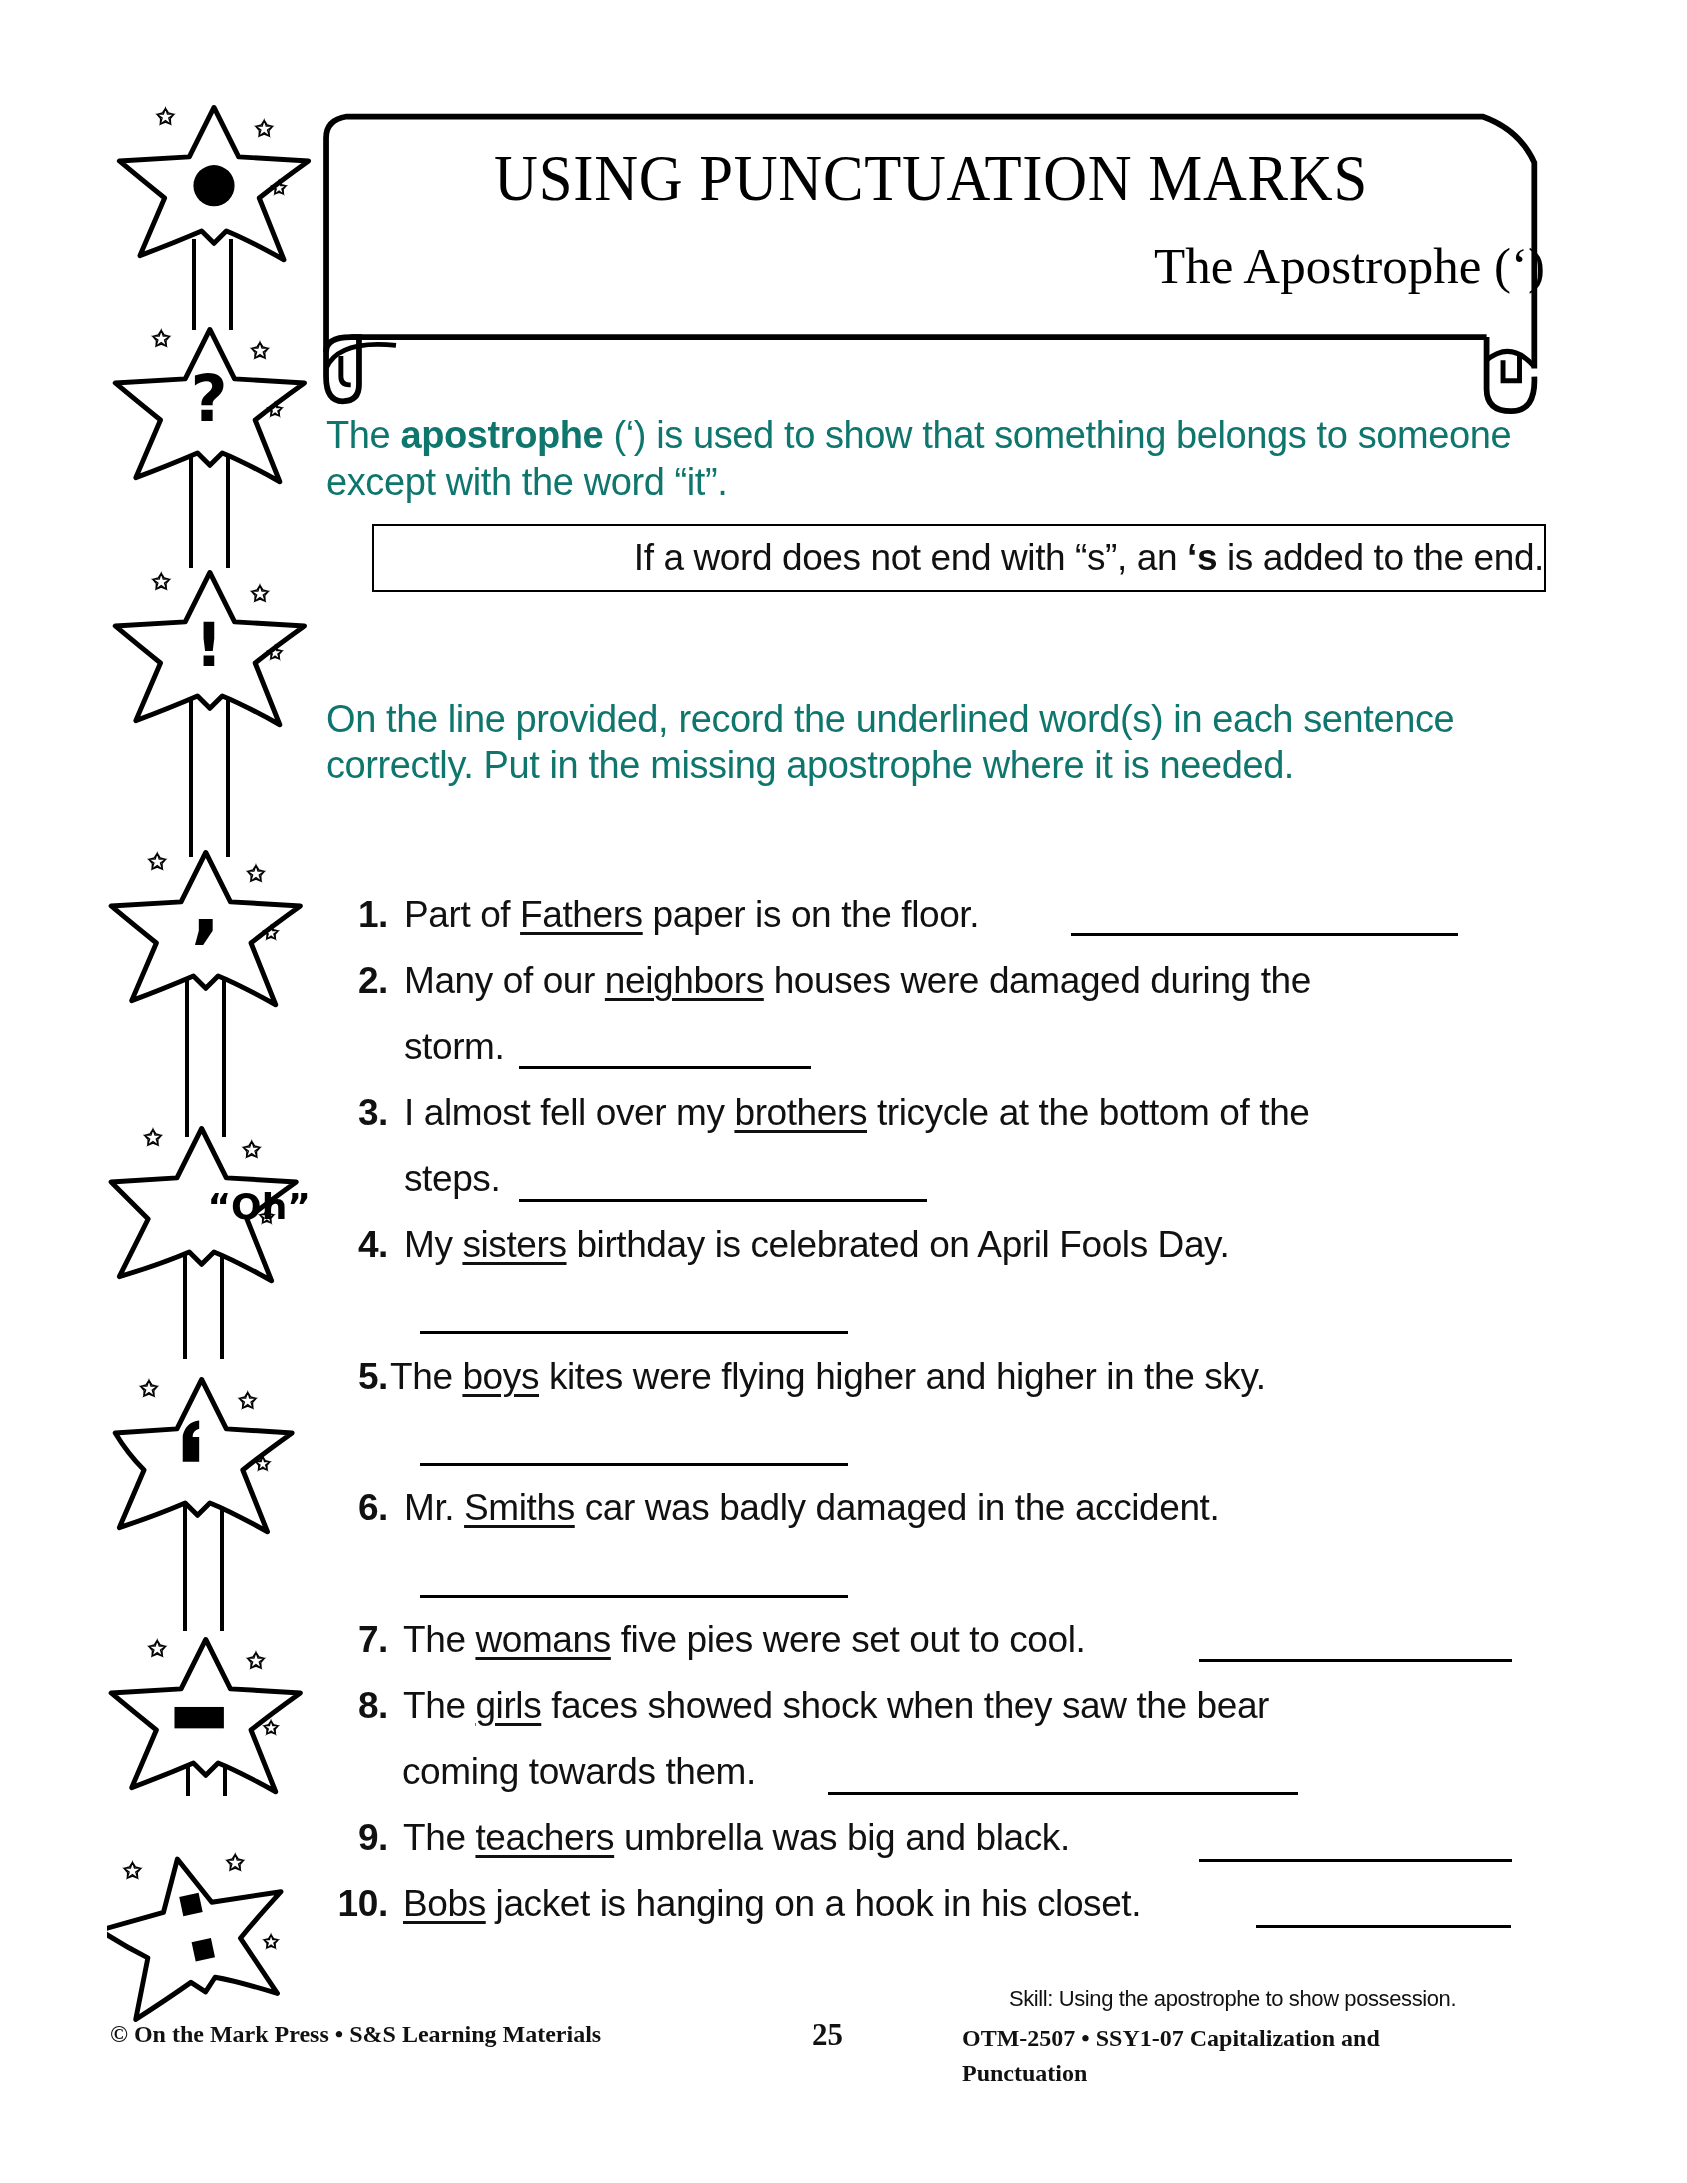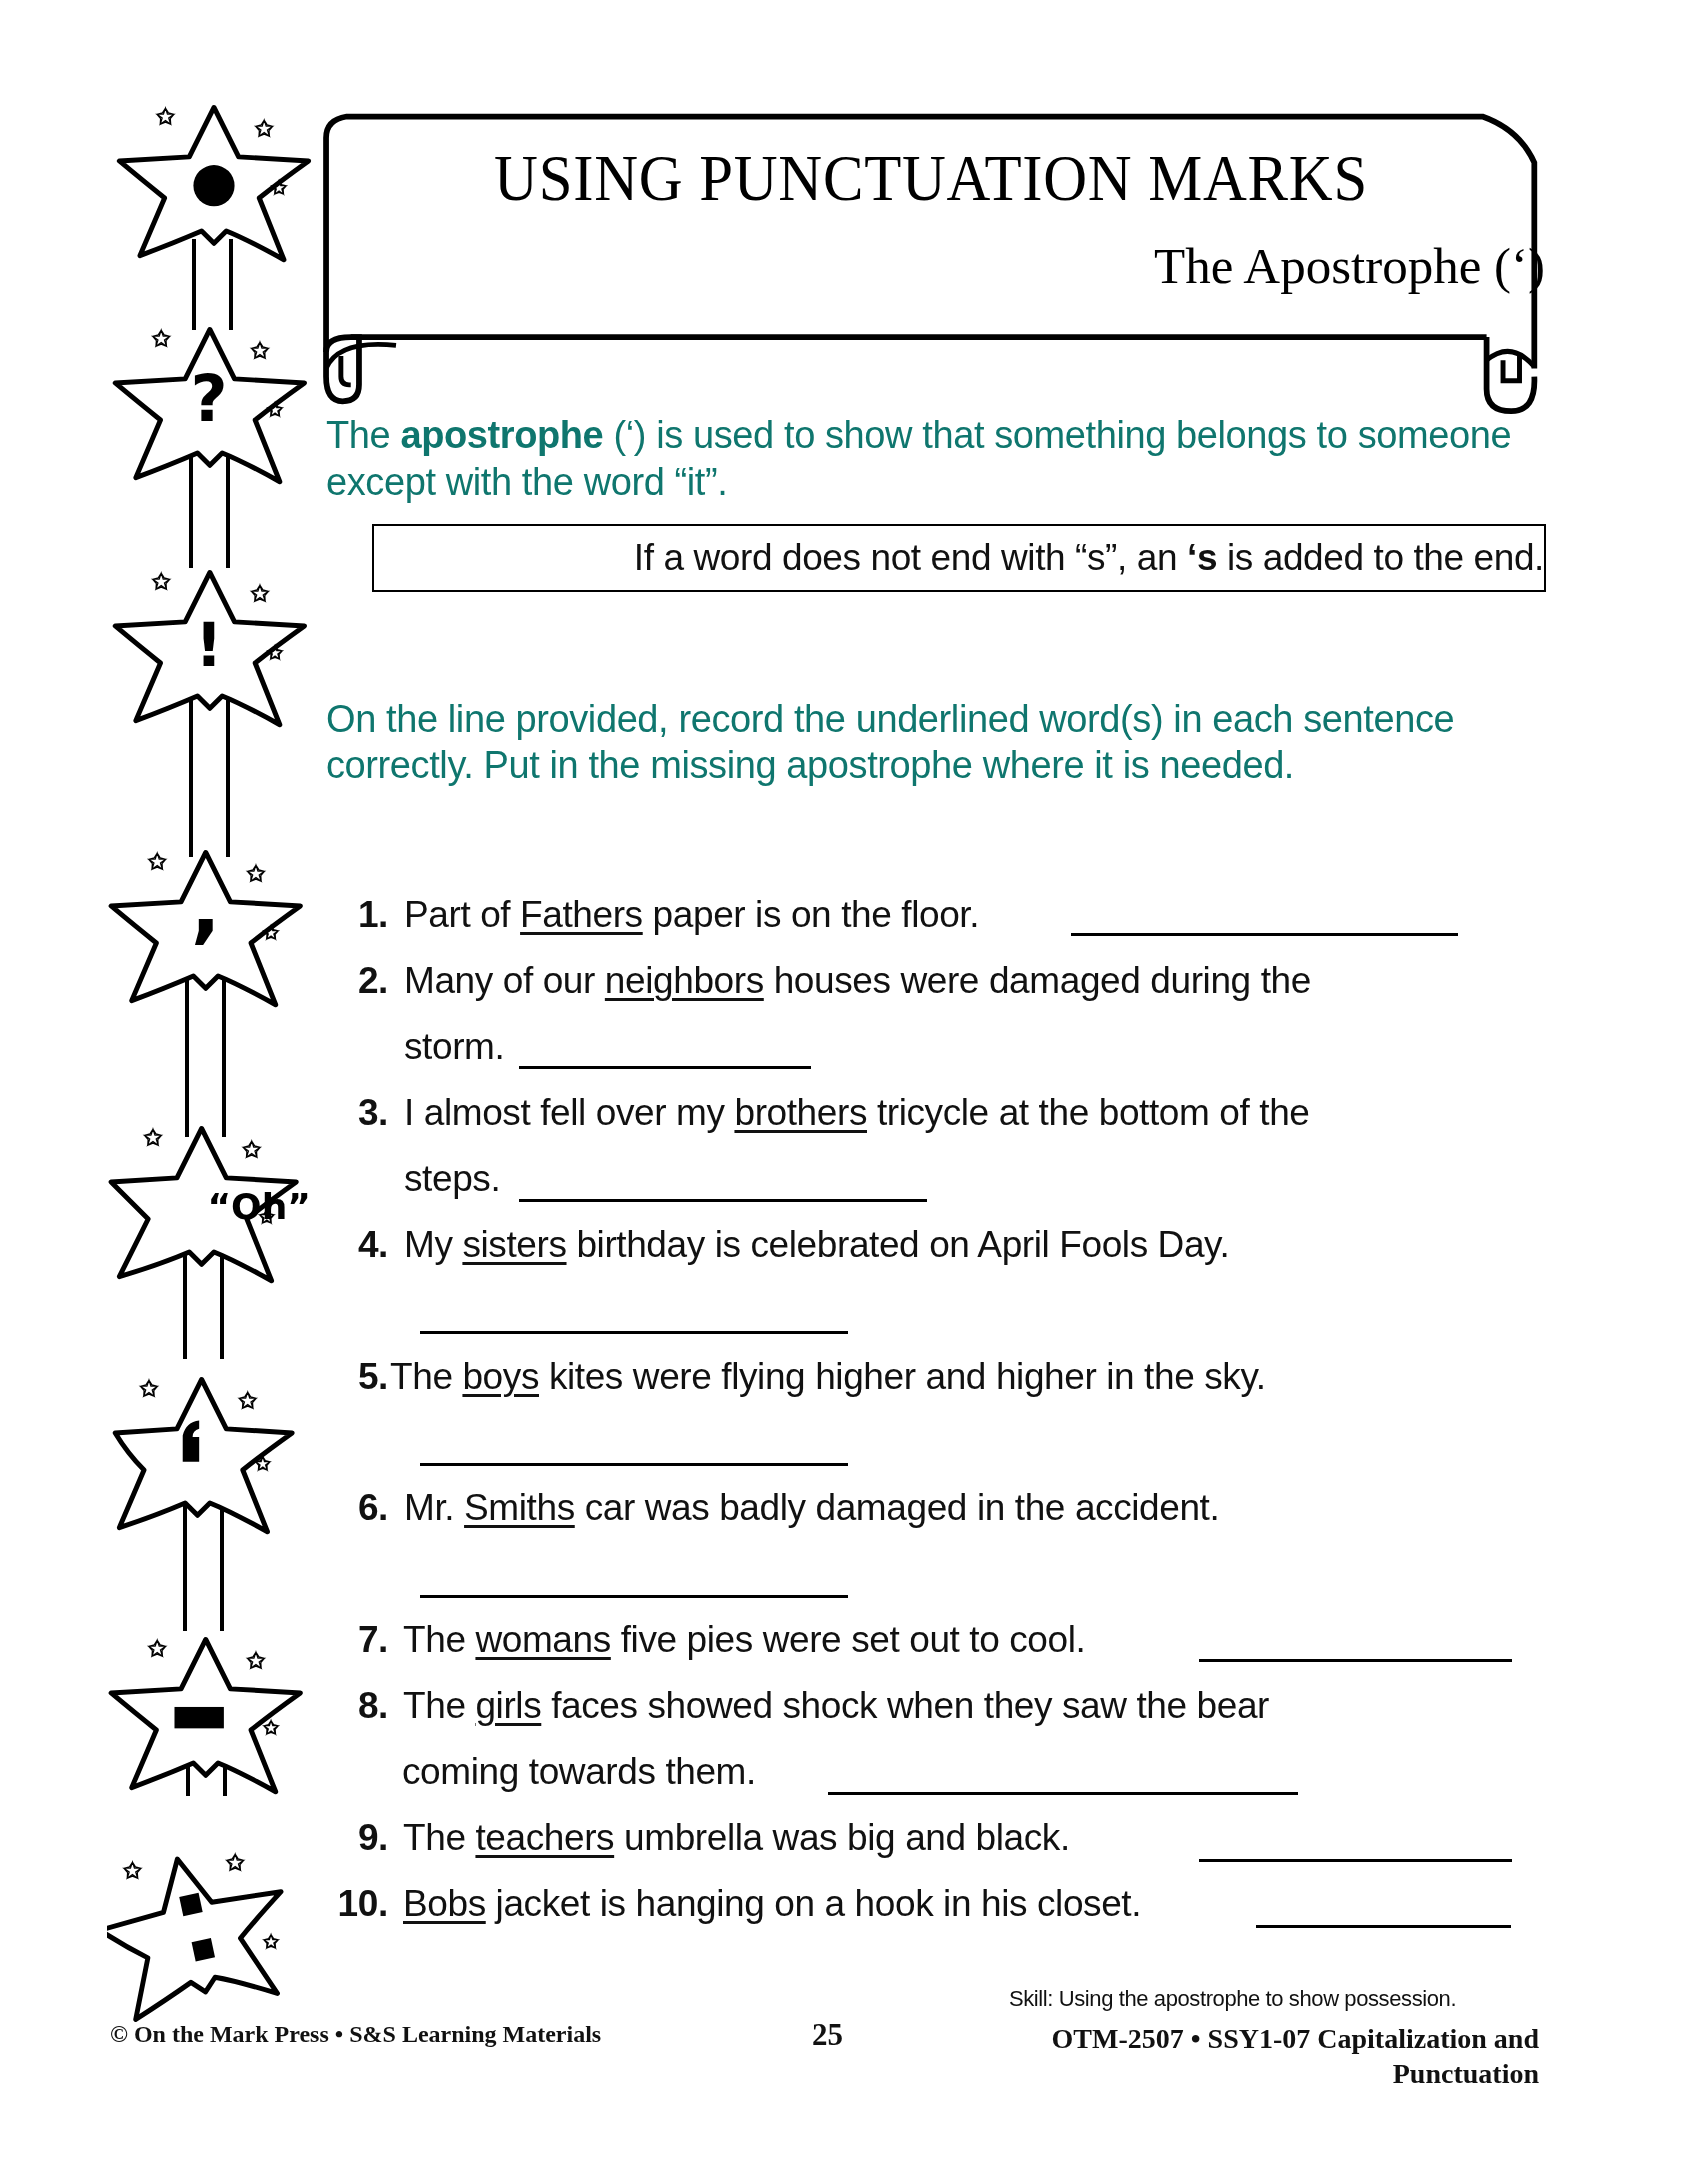--- a/index.html
+++ b/index.html
@@ -40,7 +40,7 @@
     .footer-skill { position: absolute; left: 1009px; top: 1986px; font-size: 22px; letter-spacing: -0.4px; font-family: "Liberation Sans", sans-serif; }
     .footer-left { position: absolute; left: 110px; top: 2021px; font-family: "Liberation Serif", serif; font-weight: bold; font-size: 24px; }
     .footer-page { position: absolute; left: 812px; top: 2017px; font-family: "Liberation Serif", serif; font-size: 31px; font-weight: bold; }
-    .footer-right { position: absolute; right: 148px; top: 2021px; text-align: right; font-family: "Liberation Serif", serif; font-weight: bold; font-size: 28px; line-height: 35px; width: 577px; }
+    .footer-right { position: absolute; right: 148px; top: 2021px; text-align: left; font-family: "Liberation Serif", serif; font-weight: bold; font-size: 24px; line-height: 35px; width: 577px; }
   </style>
 </head>
 <body>

